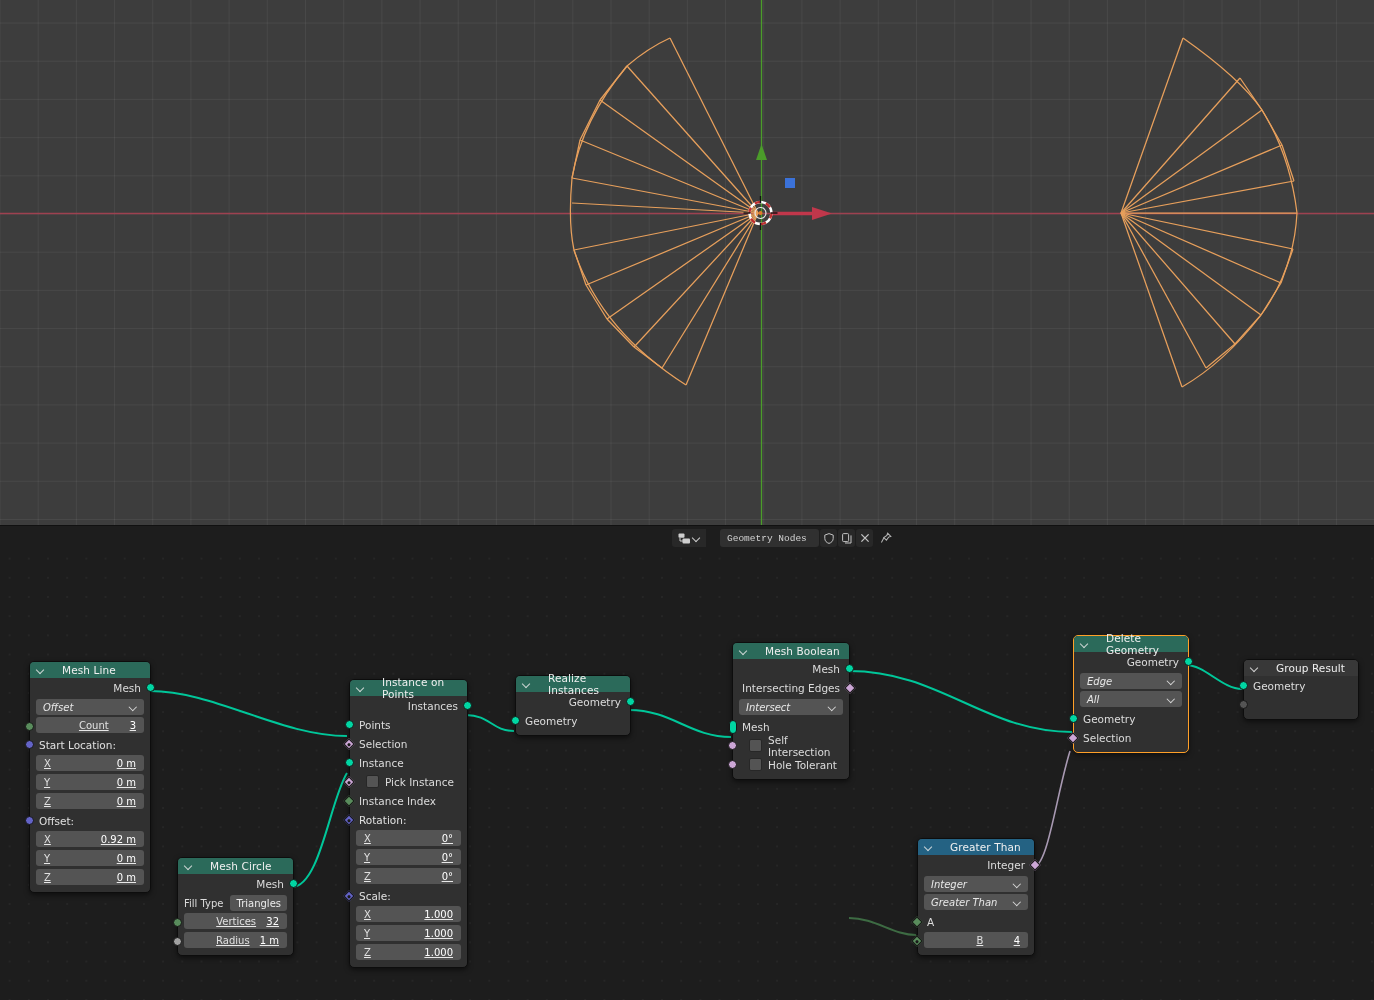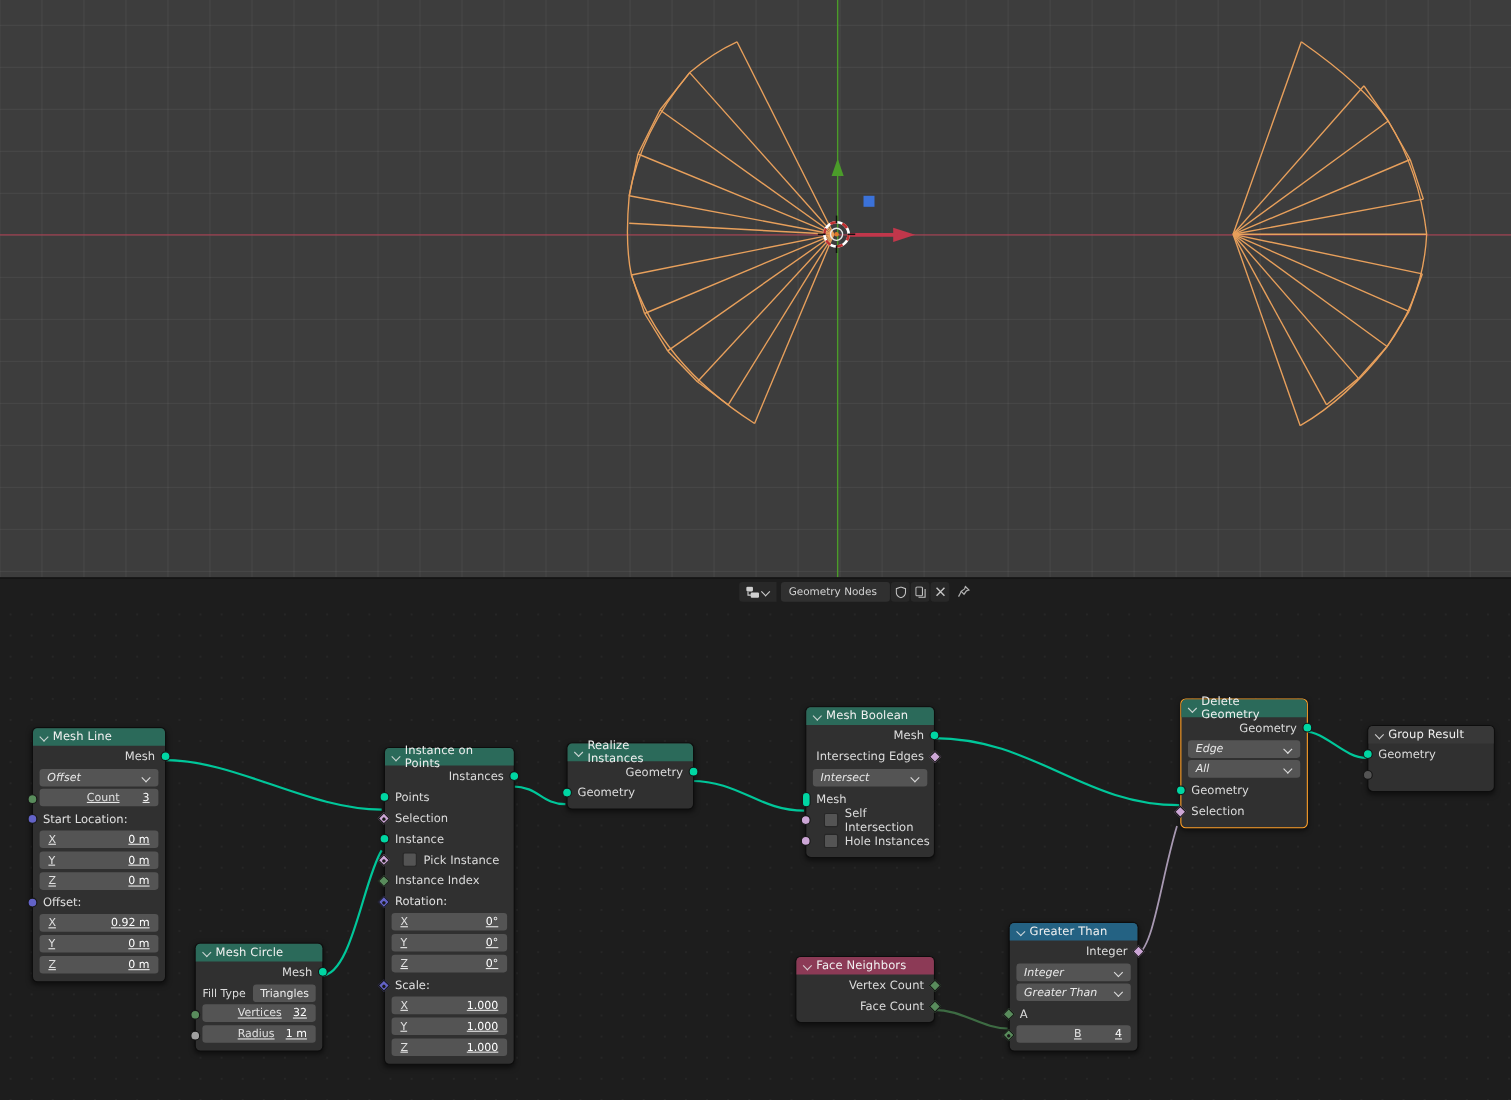--- a/index.html
+++ b/index.html
@@ -43,9 +43,9 @@
     width: 30px; border-radius: 3px 0 0 3px; gap: 2px; padding: 0 2px;
   }
   .hdr-name {
-    margin-left: 4px; width: 92px; border-radius: 3px;
+    margin-left: 14px; width: 92px; border-radius: 3px;
     background: #303030; color: #d2d2d2; font-size: 9.5px;
-    justify-content: flex-start; padding-left: 7px;
+    justify-content: flex-start; padding-left: 7px; font-family: Liberation Mono, monospace;
   }
   .hdr-ico { width: 17px; margin-left: 1px; }
   .hdr-ico:first-of-type { border-radius: 3px 0 0 3px; }

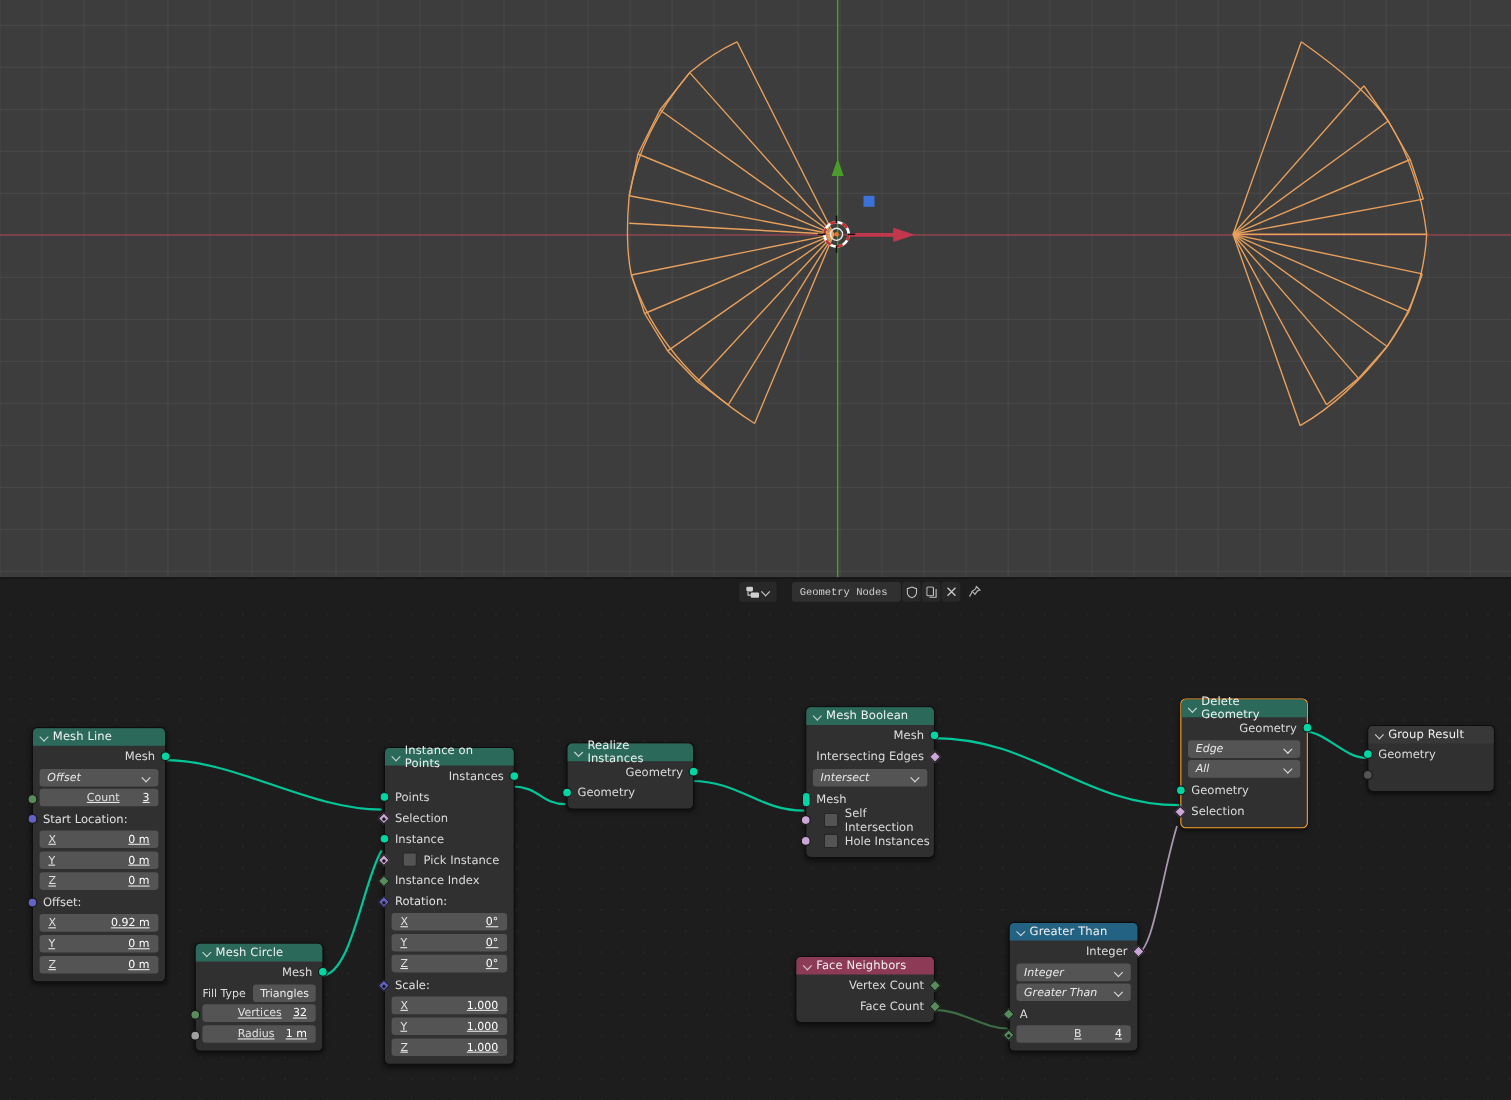--- a/index.html
+++ b/index.html
@@ -74,7 +74,7 @@
   .node.selected { border-color: #ffa028; }
   .node-header {
     height: 16px; border-radius: 4px 4px 0 0;
-    display: flex; align-items: center; gap: 4px;
+    display: flex; align-items: center; gap: 18px;
     padding: 0 6px;
     font-size: 10.5px; color: #f0f0f0;
     letter-spacing: 0.1px;

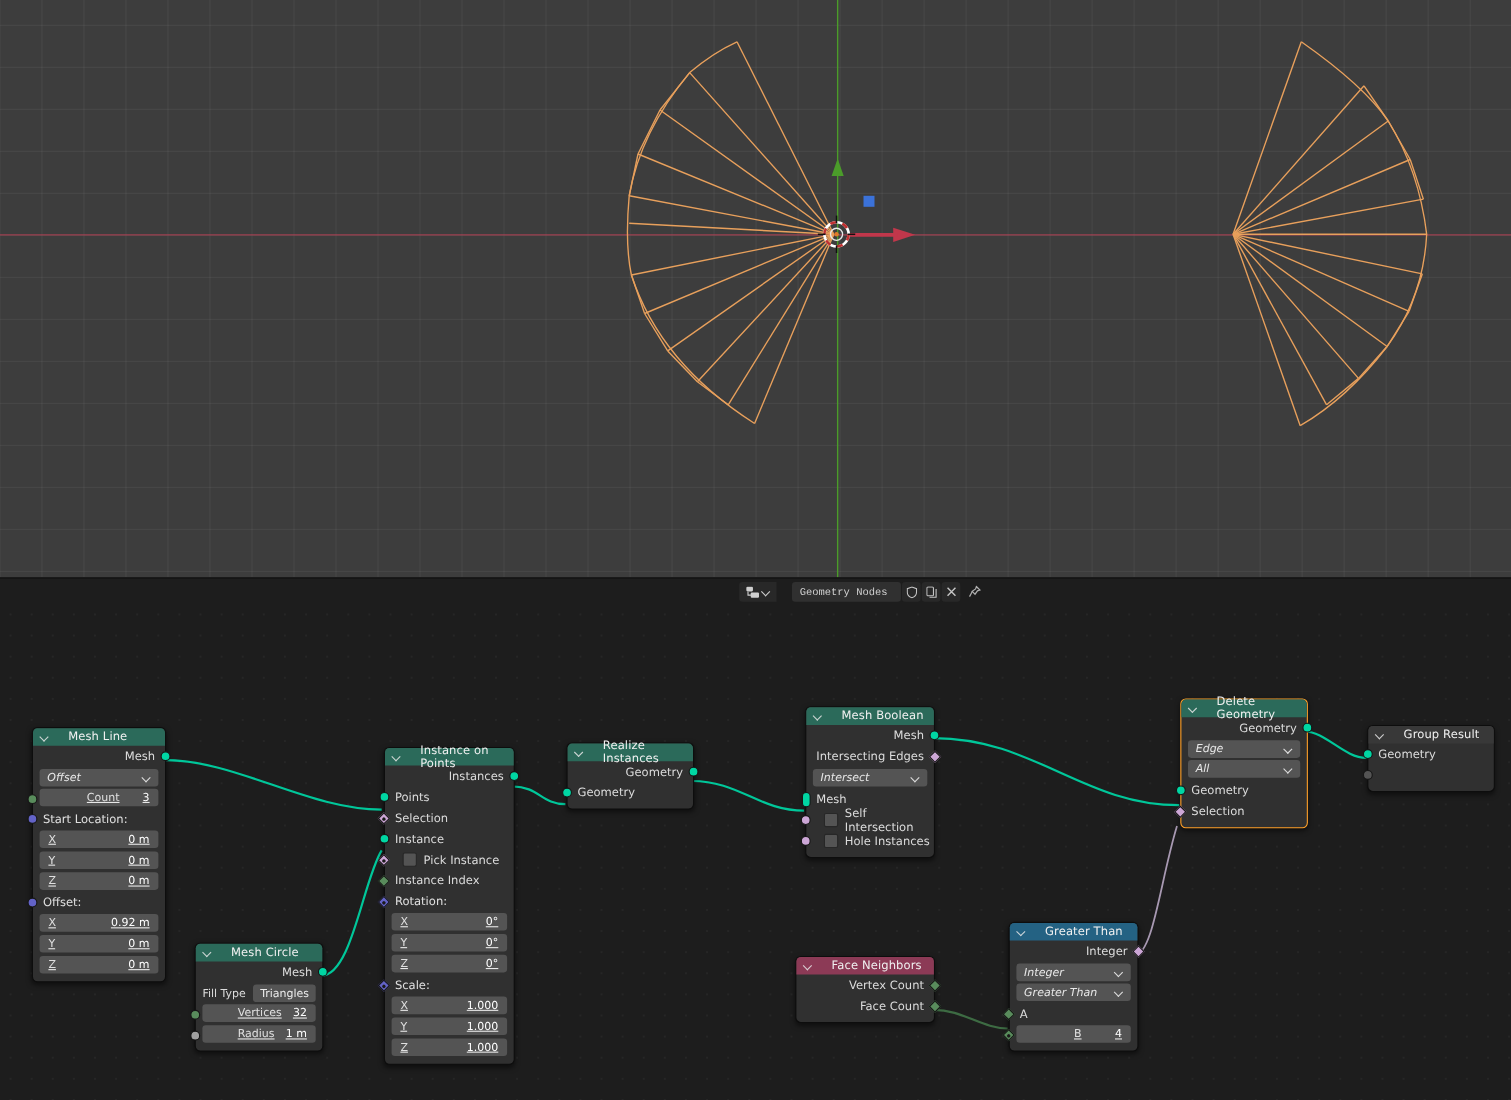--- a/index.html
+++ b/index.html
@@ -542,7 +542,7 @@
       <div class="row in check">
         <span class="sock left circle s-bool"></span>
         <span class="checkbox"></span>
-        <span>Hole Instances</span>
+        <span>Hole Tolerant</span>
       </div>
     </div>
   </div>

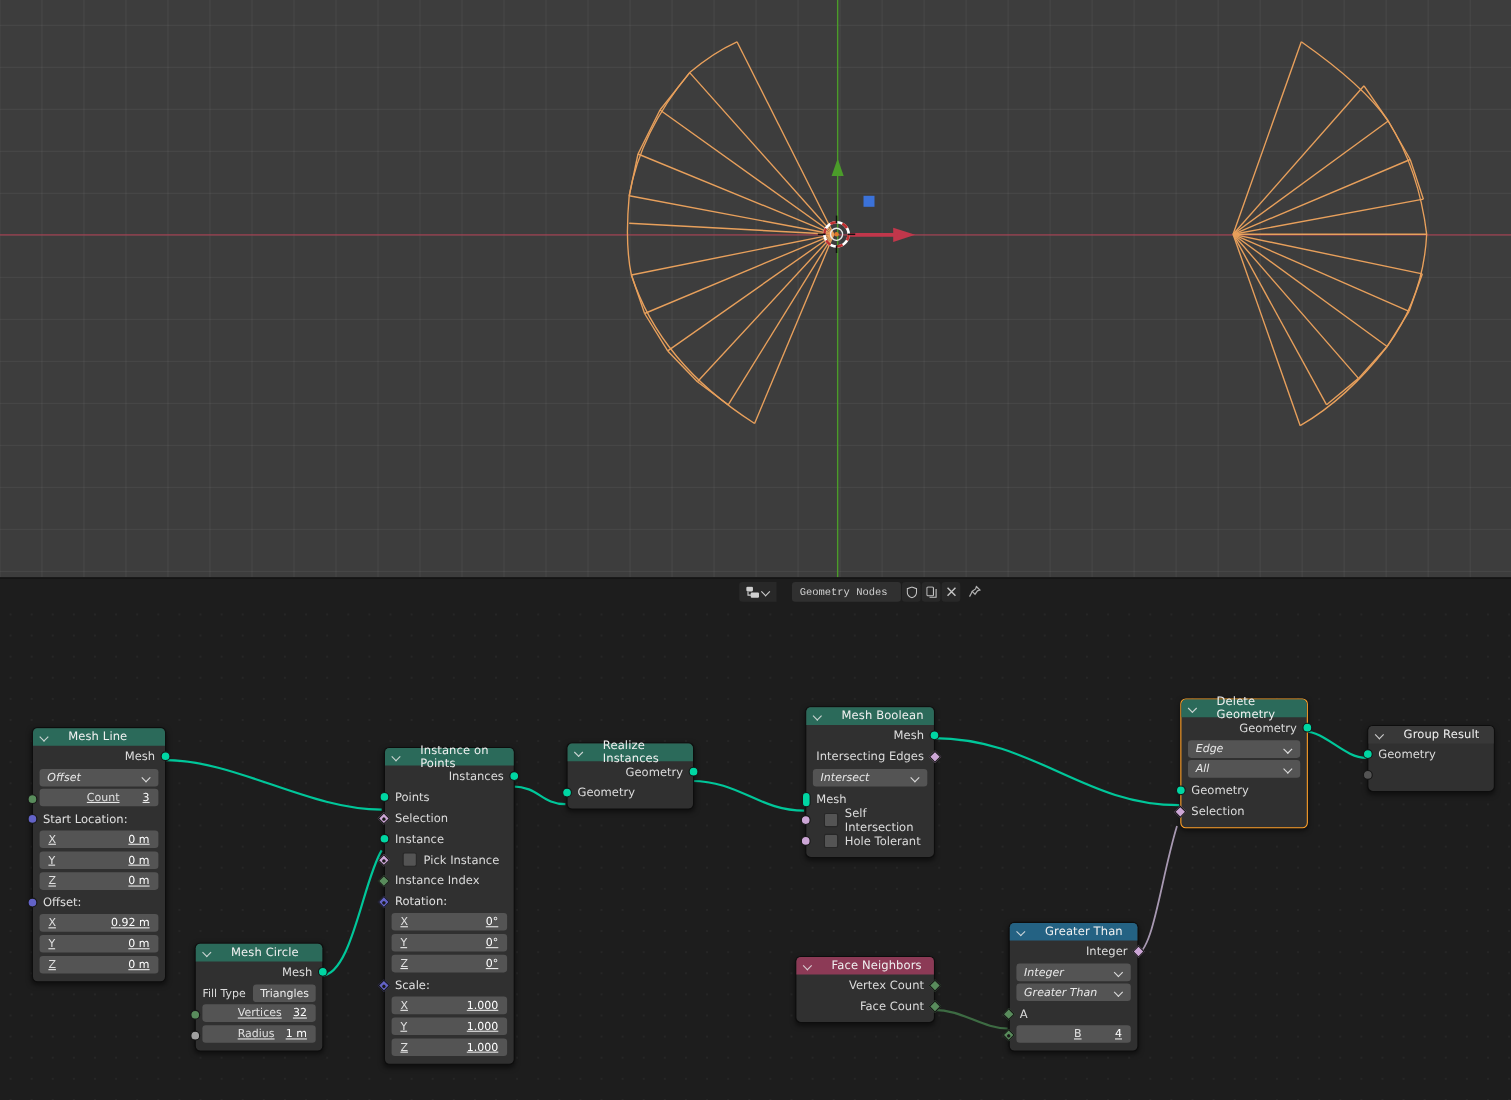--- a/index.html
+++ b/index.html
@@ -593,22 +593,6 @@
     </div>
   </div>
 
-  <div class="node" style="left:723px; top:320px; width:125px;">
-    <div class="node-header hdr-attr">
-      <span class="chev"></span>
-      <span>Face Neighbors</span>
-    </div>
-    <div class="node-body">
-      <div class="row out">
-        <span class="sock right diamond s-int"></span>
-        <span>Vertex Count</span>
-      </div>
-      <div class="row out">
-        <span class="sock right diamond s-int"></span>
-        <span>Face Count</span>
-      </div>
-    </div>
-  </div>
 
   <div class="node" style="left:917px; top:289px; width:116px;">
     <div class="node-header hdr-conv">

